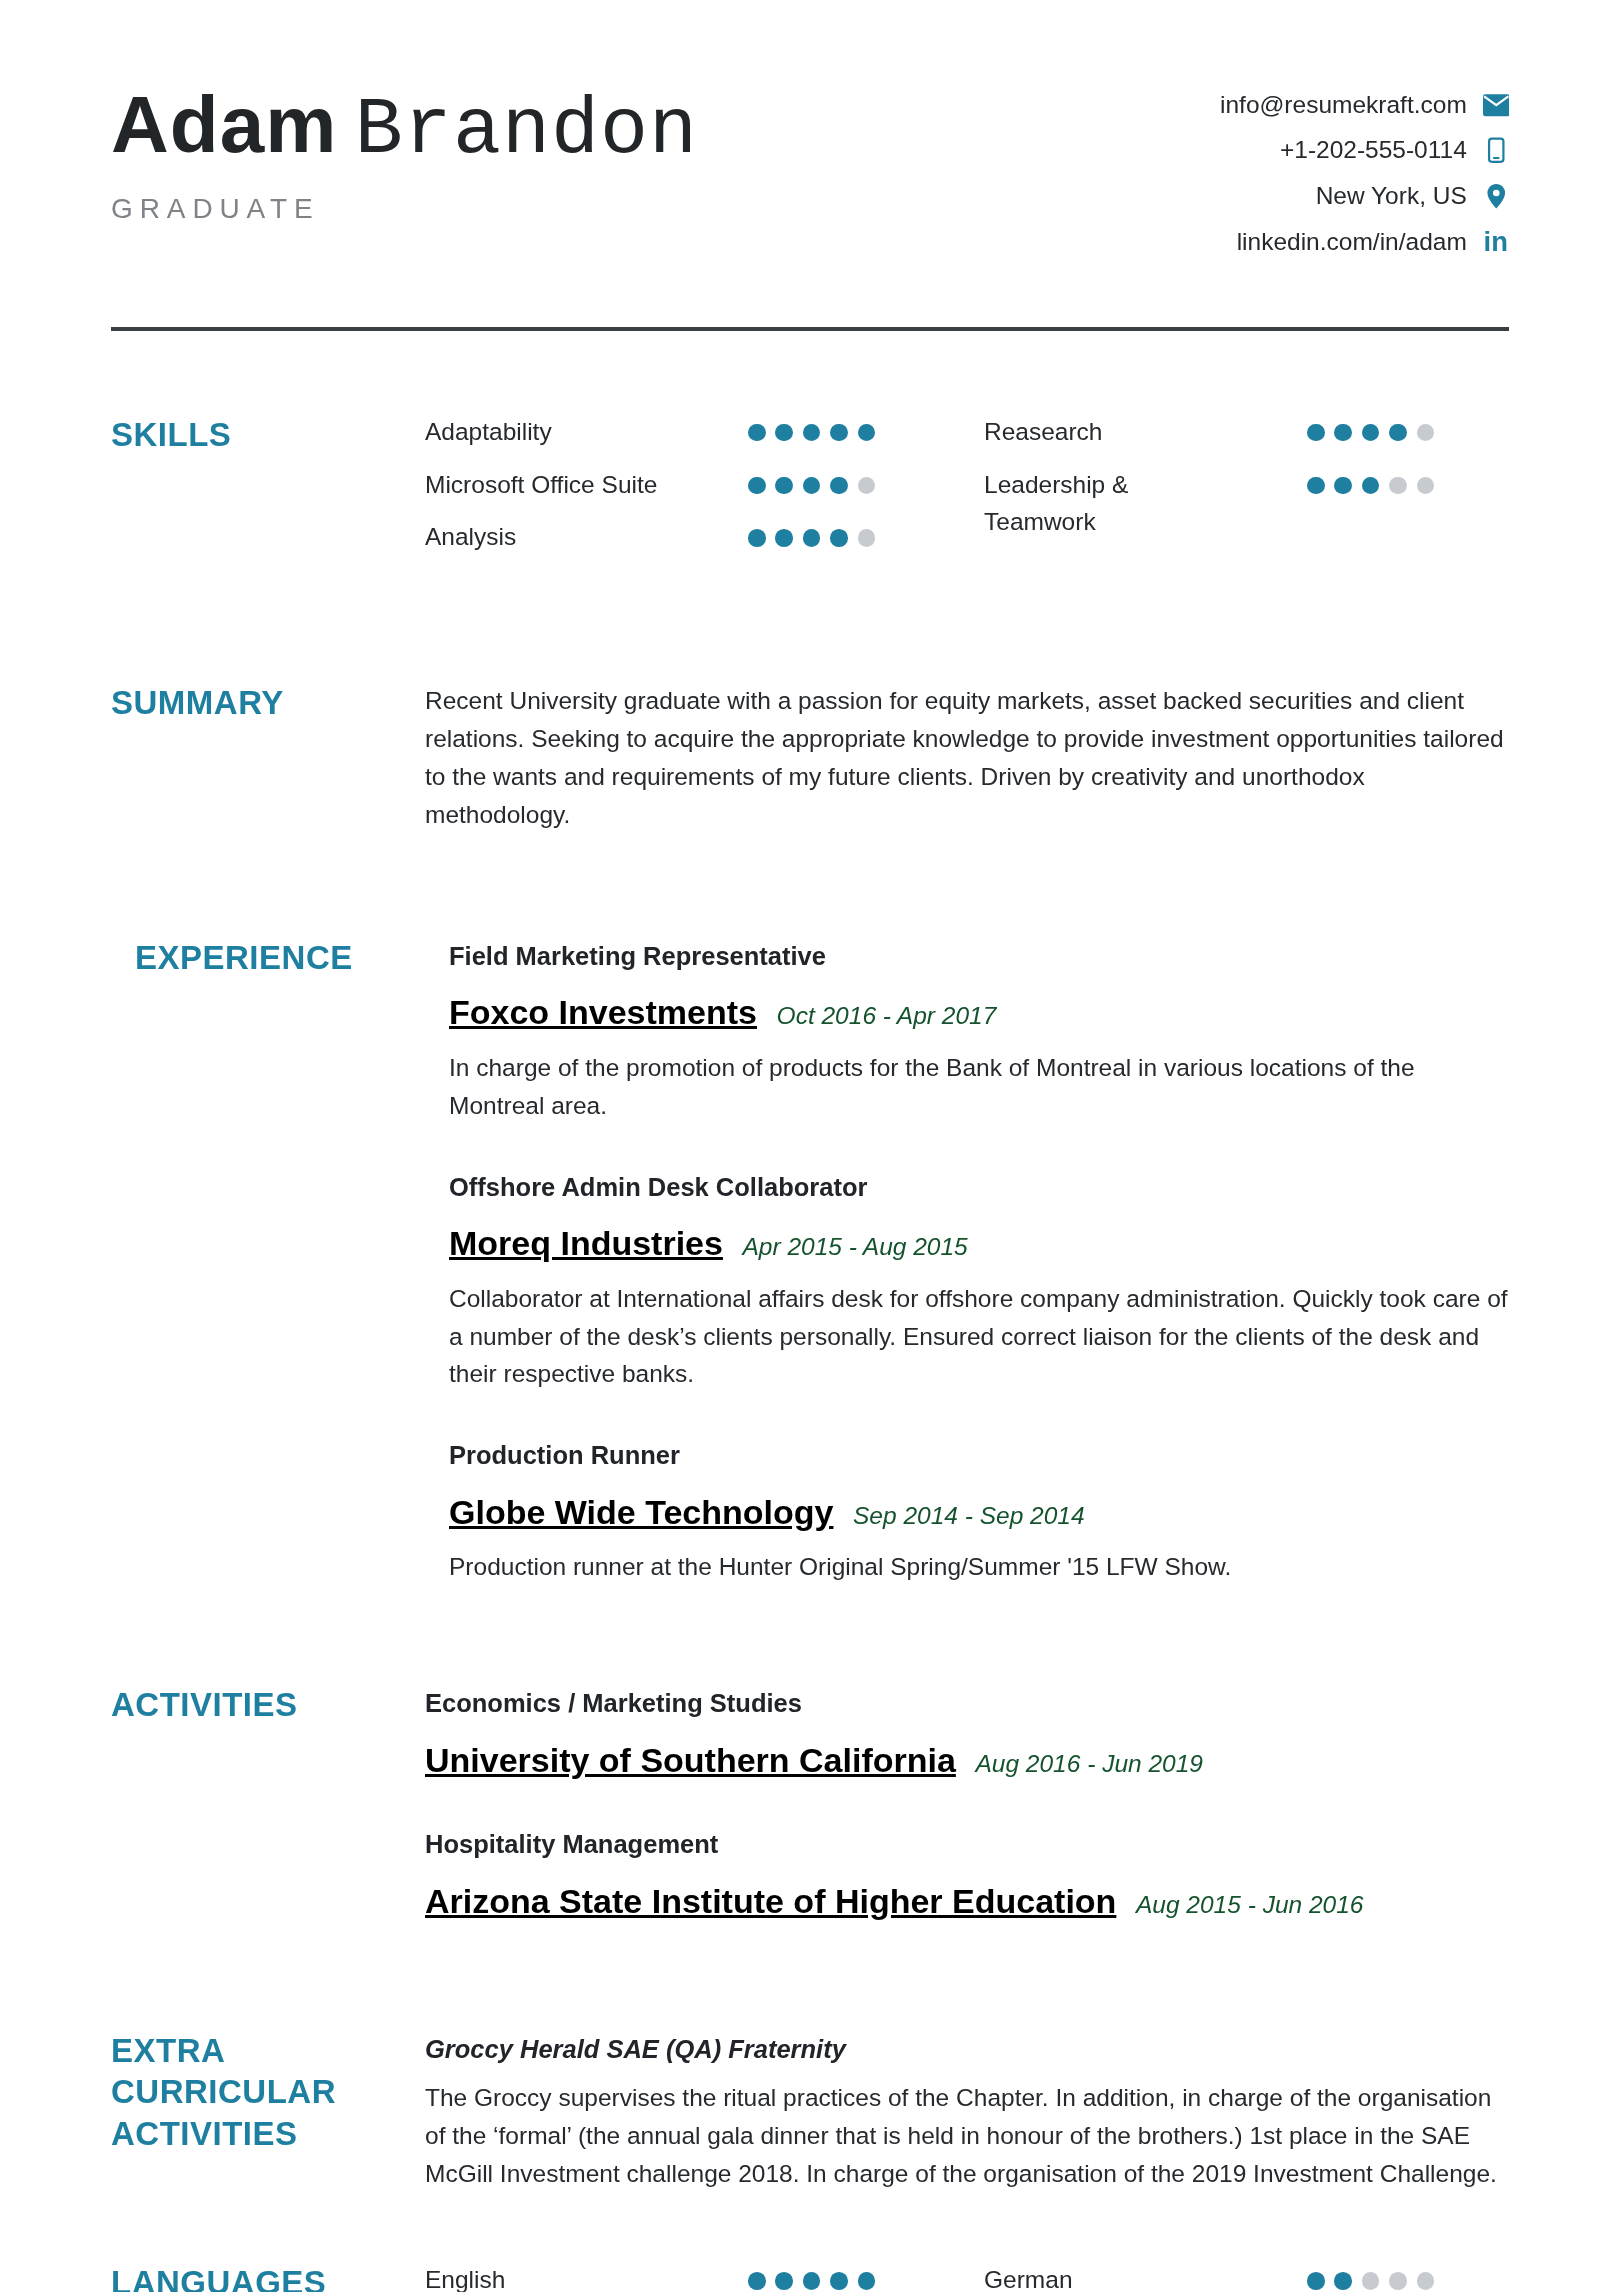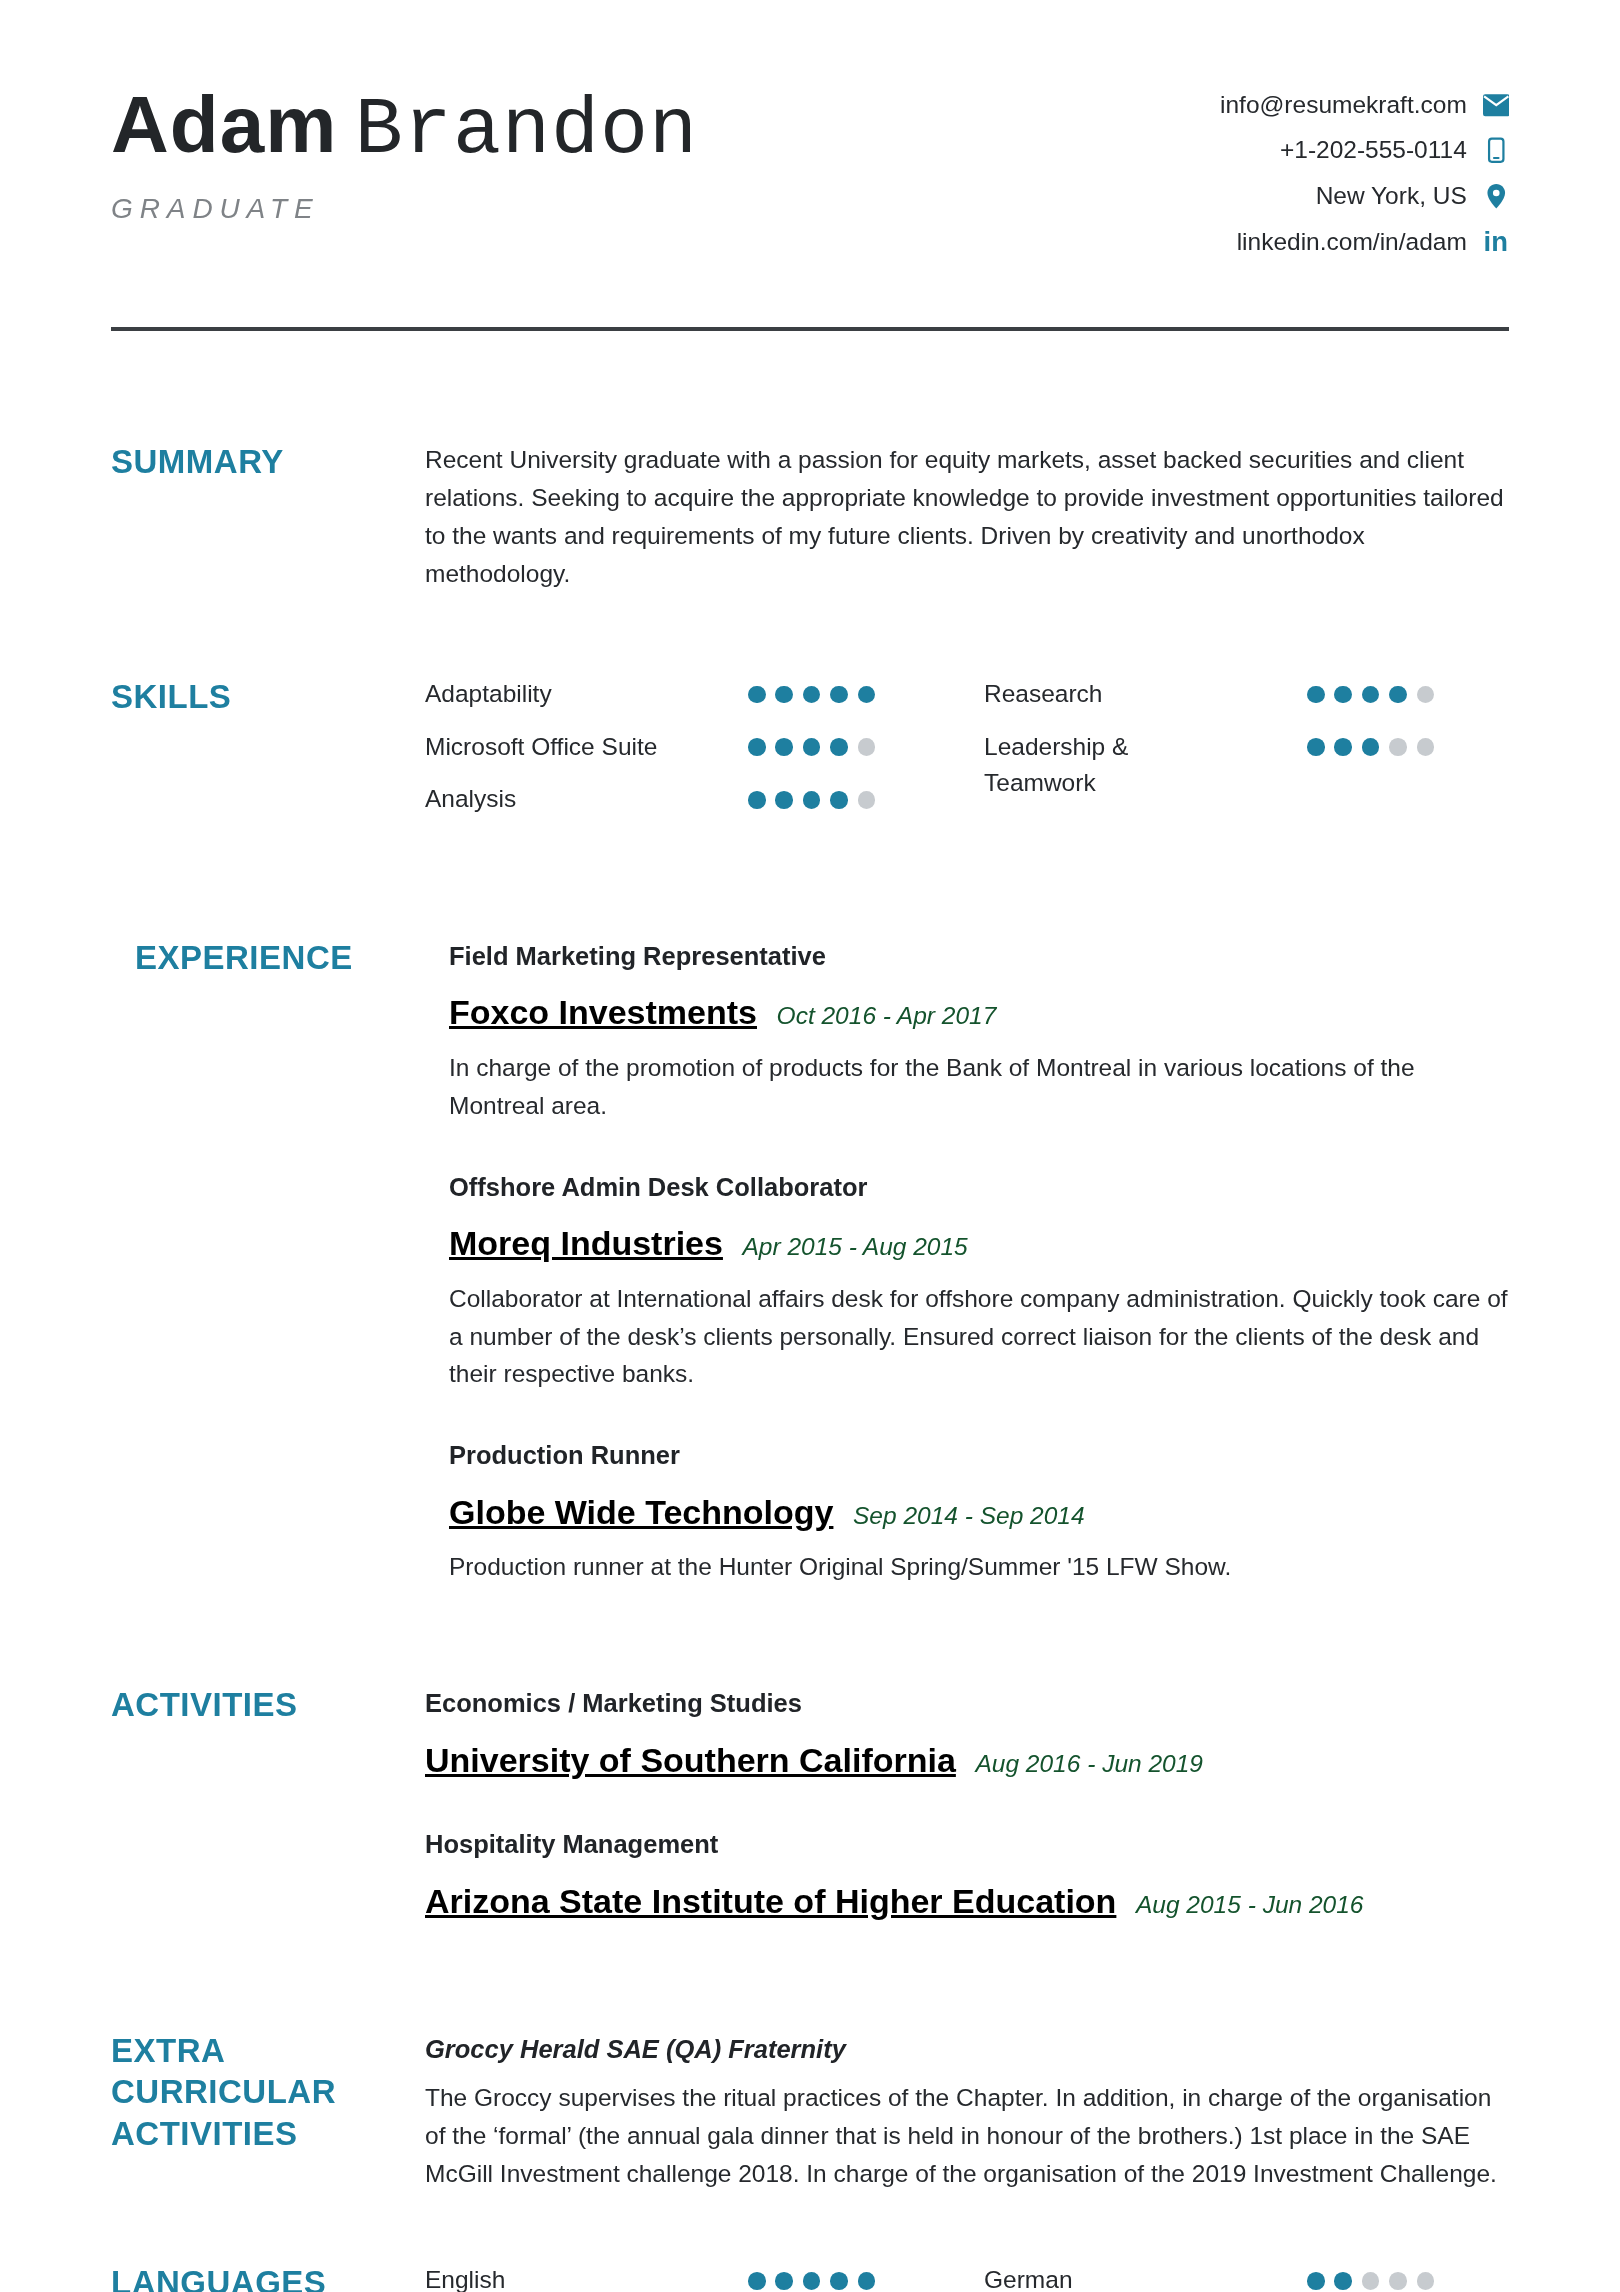--- a/index.html
+++ b/index.html
@@ -17,7 +17,7 @@
   .name { font-size: 80px; line-height: 1.05; color: #232629; letter-spacing: 1px; }
   .name .first { font-weight: 700; }
   .name .last { font-weight: 400; margin-left: 17.6px; font-family: Liberation Mono, monospace; }
-  .role { margin-top: 19.6px; font-size: 28px; letter-spacing: 6.9px; color: #7f8387; font-weight: 400; font-style: italic; }
+  .role { margin-top: 19.6px; font-size: 28px; letter-spacing: 6.9px; color: #7f8387; font-weight: 400; }
   .contacts { padding-top: 7.8px; }
   .contact-row {
     display: flex; align-items: center; justify-content: flex-end;

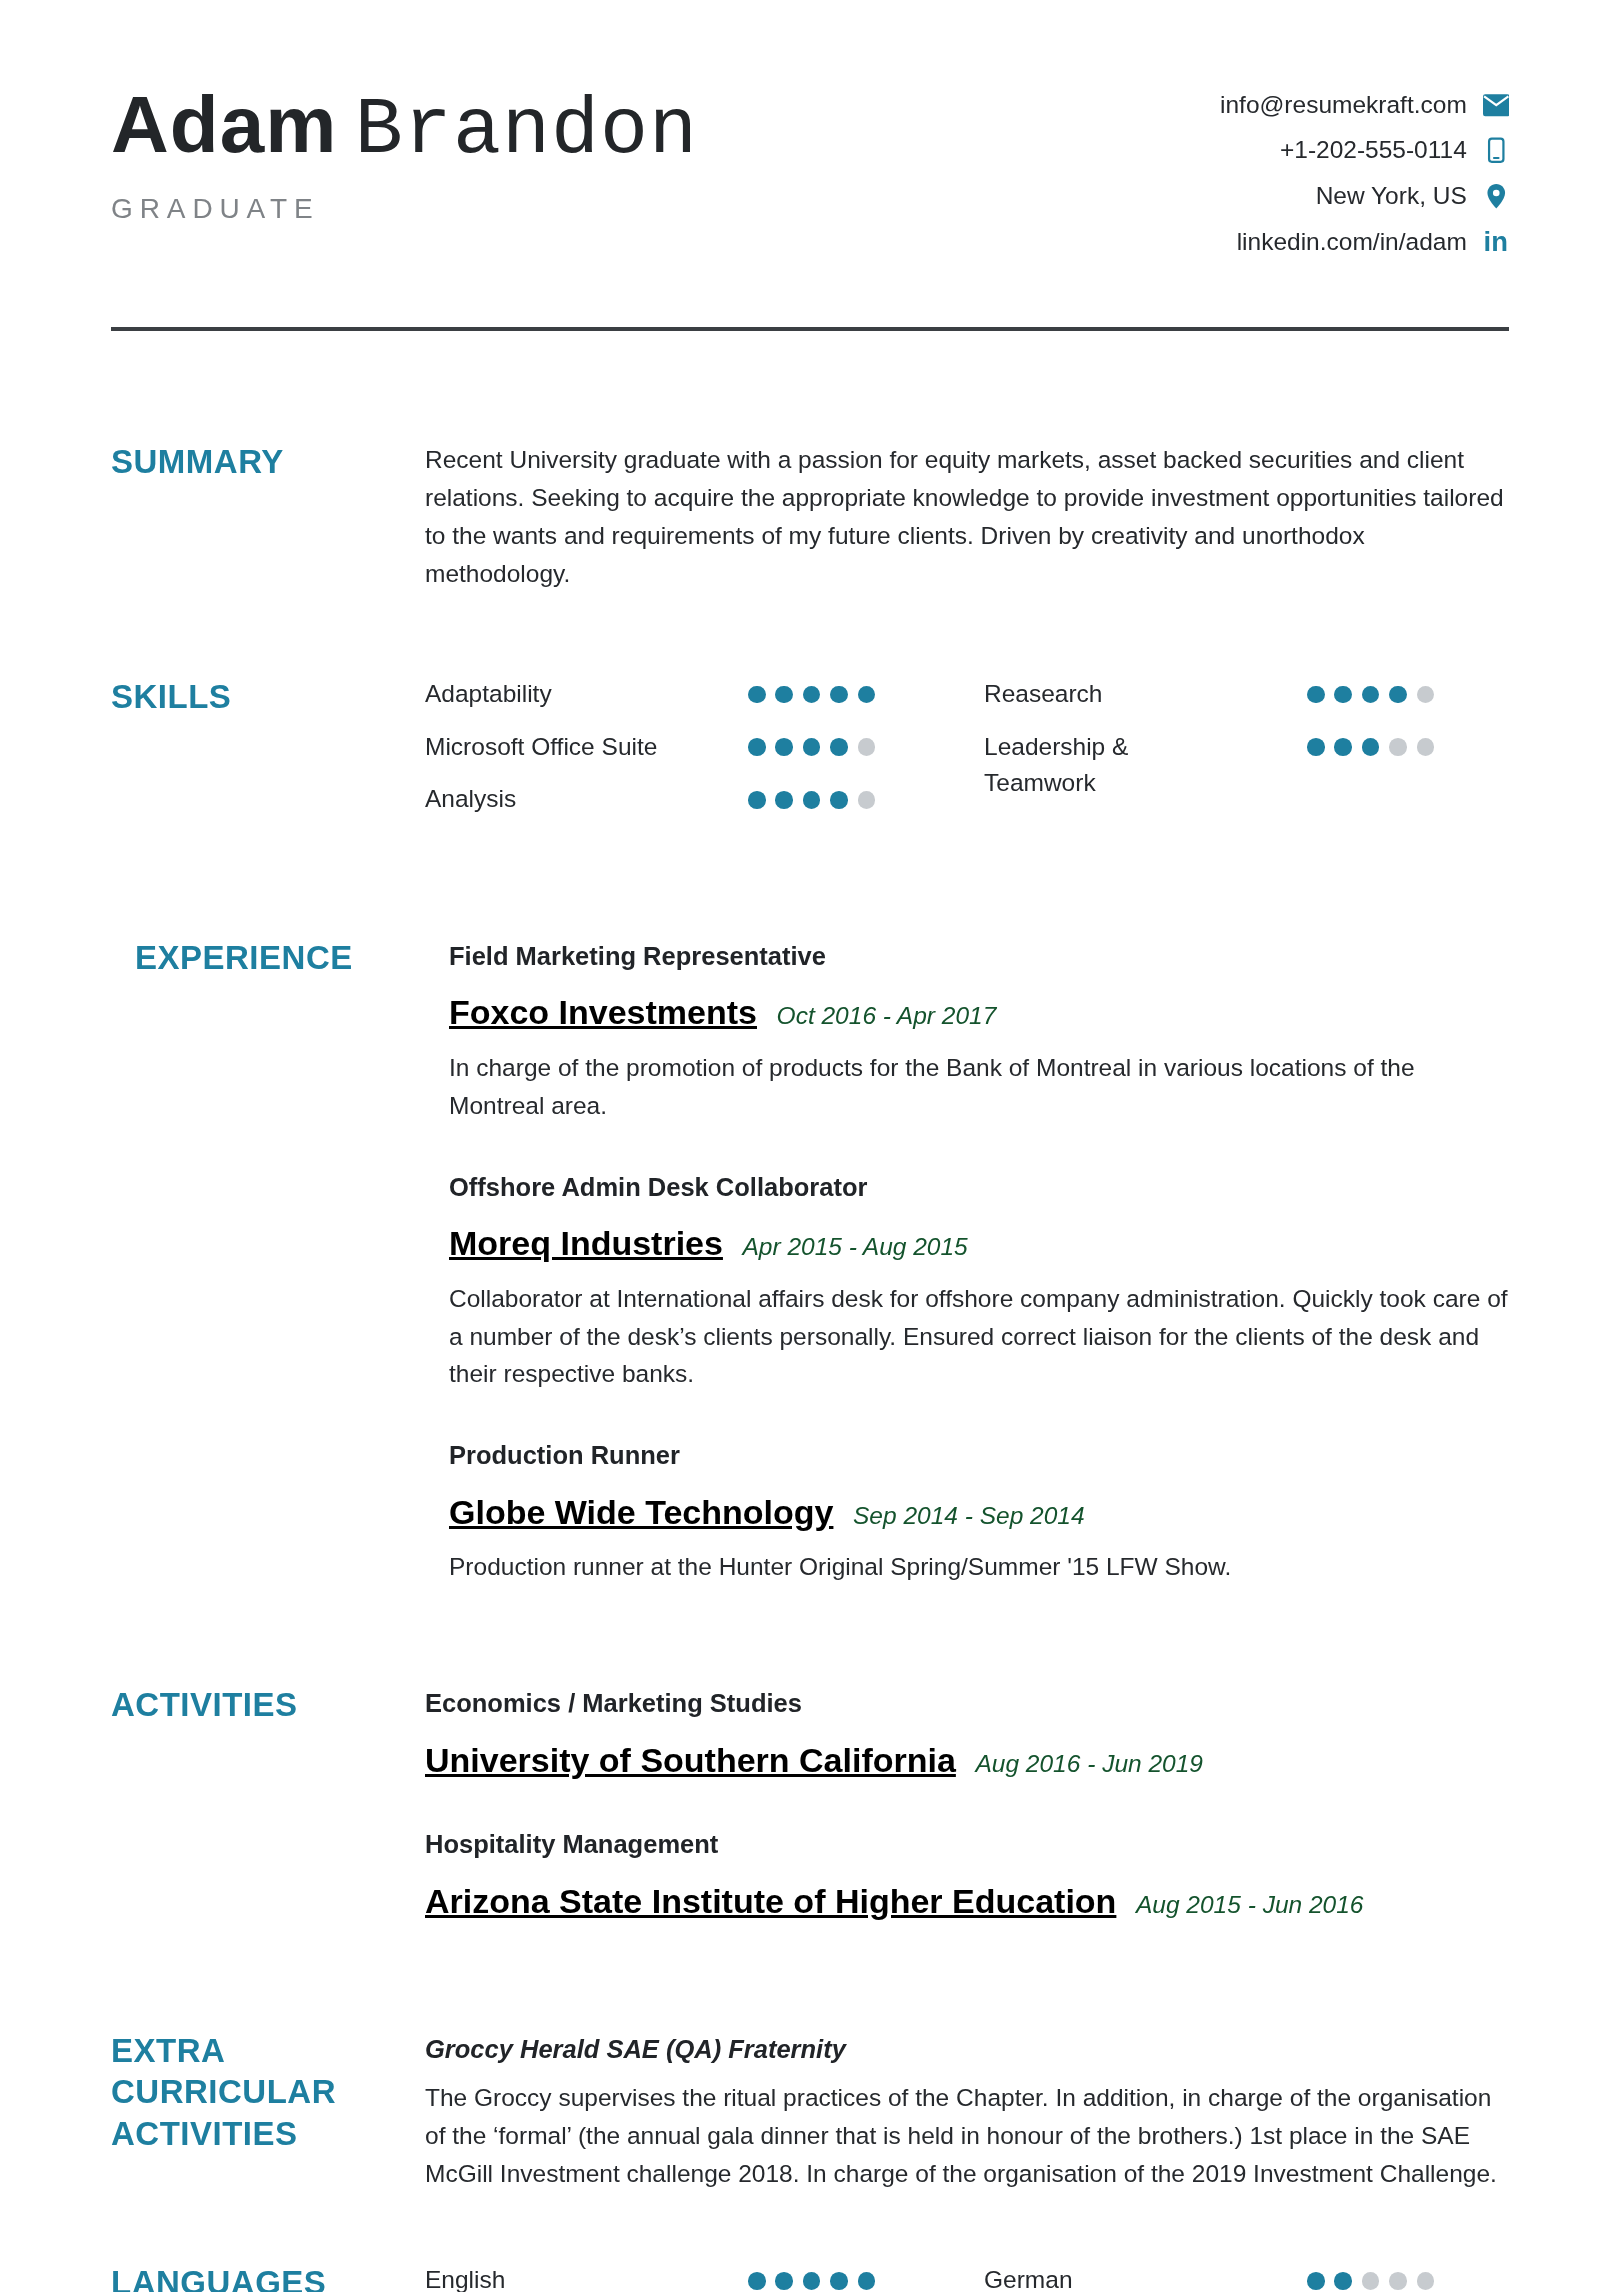--- a/index.html
+++ b/index.html
@@ -114,6 +114,68 @@
 
   <div class="divider"></div>
 
+  <div class="section mt-skills">
+    <div class="section-heading">SKILLS</div>
+    <div class="section-body">
+      <div class="rating-grid">
+        <div class="rating-col">
+          <div class="skill-row">
+            <span class="skill-name">Adaptability</span>
+            <span class="dots">
+                <span class="dot filled"></span>
+                <span class="dot filled"></span>
+                <span class="dot filled"></span>
+                <span class="dot filled"></span>
+                <span class="dot filled"></span>
+              </span>
+          </div>
+          <div class="skill-row">
+            <span class="skill-name">Microsoft Office Suite</span>
+            <span class="dots">
+                <span class="dot filled"></span>
+                <span class="dot filled"></span>
+                <span class="dot filled"></span>
+                <span class="dot filled"></span>
+                <span class="dot"></span>
+              </span>
+          </div>
+          <div class="skill-row">
+            <span class="skill-name">Analysis</span>
+            <span class="dots">
+                <span class="dot filled"></span>
+                <span class="dot filled"></span>
+                <span class="dot filled"></span>
+                <span class="dot filled"></span>
+                <span class="dot"></span>
+              </span>
+          </div>
+        </div>
+        <div class="rating-col right">
+          <div class="skill-row">
+            <span class="skill-name">Reasearch</span>
+            <span class="dots">
+                <span class="dot filled"></span>
+                <span class="dot filled"></span>
+                <span class="dot filled"></span>
+                <span class="dot filled"></span>
+                <span class="dot"></span>
+              </span>
+          </div>
+          <div class="skill-row">
+            <span class="skill-name">Leadership &amp; Teamwork</span>
+            <span class="dots">
+                <span class="dot filled"></span>
+                <span class="dot filled"></span>
+                <span class="dot filled"></span>
+                <span class="dot"></span>
+                <span class="dot"></span>
+              </span>
+          </div>
+        </div>
+      </div>
+    </div>
+  </div>
+
   <div class="section mt-summary">
     <div class="section-heading">SUMMARY</div>
     <div class="section-body">
@@ -121,149 +183,87 @@
     </div>
   </div>
 
-  <div class="section mt-skills">
-    <div class="section-heading">SKILLS</div>
+  <div class="section mt-exp">
+    <div class="section-heading">EXPERIENCE</div>
+    <div class="section-body">
+      <div class="job">
+        <div class="job-title">Field Marketing Representative</div>
+        <div class="job-line">
+          <span class="job-company">Foxco Investments</span><span class="job-dates">Oct 2016 - Apr 2017</span>
+        </div>
+        <div class="job-desc">In charge of the promotion of products for the Bank of Montreal in various locations of the Montreal area.</div>
+      </div>
+      <div class="job">
+        <div class="job-title">Offshore Admin Desk Collaborator</div>
+        <div class="job-line">
+          <span class="job-company">Moreq Industries</span><span class="job-dates">Apr 2015 - Aug 2015</span>
+        </div>
+        <div class="job-desc">Collaborator at International affairs desk for offshore company administration. Quickly took care of a number of the desk’s clients personally. Ensured correct liaison for the clients of the desk and their respective banks.</div>
+      </div>
+      <div class="job">
+        <div class="job-title">Production Runner</div>
+        <div class="job-line">
+          <span class="job-company">Globe Wide Technology</span><span class="job-dates">Sep 2014 - Sep 2014</span>
+        </div>
+        <div class="job-desc">Production runner at the Hunter Original Spring/Summer '15 LFW Show.</div>
+      </div>
+    </div>
+  </div>
+
+  <div class="section mt-edu">
+    <div class="section-heading">ACTIVITIES</div>
+    <div class="section-body">
+      <div class="edu">
+        <div class="job-title">Economics / Marketing Studies</div>
+        <div class="job-line">
+          <span class="job-company">University of Southern California</span><span class="job-dates">Aug 2016 - Jun 2019</span>
+        </div>
+      </div>
+      <div class="edu">
+        <div class="job-title">Hospitality Management</div>
+        <div class="job-line">
+          <span class="job-company">Arizona State Institute of Higher Education</span><span class="job-dates">Aug 2015 - Jun 2016</span>
+        </div>
+      </div>
+    </div>
+  </div>
+
+  <div class="section mt-extra">
+    <div class="section-heading">EXTRA CURRICULAR ACTIVITIES</div>
+    <div class="section-body">
+      <div class="extra-title">Groccy Herald SAE (QA) Fraternity</div>
+      <div>The Groccy supervises the ritual practices of the Chapter. In addition, in charge of the organisation of the ‘formal’ (the annual gala dinner that is held in honour of the brothers.) 1st place in the SAE McGill Investment challenge 2018. In charge of the organisation of the 2019 Investment Challenge.</div>
+    </div>
+  </div>
+
+  <div class="section mt-lang">
+    <div class="section-heading">LANGUAGES</div>
     <div class="section-body">
       <div class="rating-grid">
         <div class="rating-col">
           <div class="skill-row">
-            <span class="skill-name">Adaptability</span>
-            <span class="dots">
-                <span class="dot filled"></span>
-                <span class="dot filled"></span>
-                <span class="dot filled"></span>
-                <span class="dot filled"></span>
-                <span class="dot filled"></span>
-              </span>
-          </div>
-          <div class="skill-row">
-            <span class="skill-name">Microsoft Office Suite</span>
-            <span class="dots">
-                <span class="dot filled"></span>
-                <span class="dot filled"></span>
-                <span class="dot filled"></span>
-                <span class="dot filled"></span>
-                <span class="dot"></span>
-              </span>
-          </div>
-          <div class="skill-row">
-            <span class="skill-name">Analysis</span>
-            <span class="dots">
-                <span class="dot filled"></span>
-                <span class="dot filled"></span>
-                <span class="dot filled"></span>
-                <span class="dot filled"></span>
-                <span class="dot"></span>
+            <span class="skill-name">English</span>
+            <span class="dots">
+                <span class="dot filled"></span>
+                <span class="dot filled"></span>
+                <span class="dot filled"></span>
+                <span class="dot filled"></span>
+                <span class="dot filled"></span>
+              </span>
+          </div>
+          <div class="skill-row">
+            <span class="skill-name">French</span>
+            <span class="dots">
+                <span class="dot filled"></span>
+                <span class="dot filled"></span>
+                <span class="dot filled"></span>
+                <span class="dot filled"></span>
+                <span class="dot filled"></span>
               </span>
           </div>
         </div>
         <div class="rating-col right">
           <div class="skill-row">
-            <span class="skill-name">Reasearch</span>
-            <span class="dots">
-                <span class="dot filled"></span>
-                <span class="dot filled"></span>
-                <span class="dot filled"></span>
-                <span class="dot filled"></span>
-                <span class="dot"></span>
-              </span>
-          </div>
-          <div class="skill-row">
-            <span class="skill-name">Leadership &amp; Teamwork</span>
-            <span class="dots">
-                <span class="dot filled"></span>
-                <span class="dot filled"></span>
-                <span class="dot filled"></span>
-                <span class="dot"></span>
-                <span class="dot"></span>
-              </span>
-          </div>
-        </div>
-      </div>
-    </div>
-  </div>
-
-  <div class="section mt-exp">
-    <div class="section-heading">EXPERIENCE</div>
-    <div class="section-body">
-      <div class="job">
-        <div class="job-title">Field Marketing Representative</div>
-        <div class="job-line">
-          <span class="job-company">Foxco Investments</span><span class="job-dates">Oct 2016 - Apr 2017</span>
-        </div>
-        <div class="job-desc">In charge of the promotion of products for the Bank of Montreal in various locations of the Montreal area.</div>
-      </div>
-      <div class="job">
-        <div class="job-title">Offshore Admin Desk Collaborator</div>
-        <div class="job-line">
-          <span class="job-company">Moreq Industries</span><span class="job-dates">Apr 2015 - Aug 2015</span>
-        </div>
-        <div class="job-desc">Collaborator at International affairs desk for offshore company administration. Quickly took care of a number of the desk’s clients personally. Ensured correct liaison for the clients of the desk and their respective banks.</div>
-      </div>
-      <div class="job">
-        <div class="job-title">Production Runner</div>
-        <div class="job-line">
-          <span class="job-company">Globe Wide Technology</span><span class="job-dates">Sep 2014 - Sep 2014</span>
-        </div>
-        <div class="job-desc">Production runner at the Hunter Original Spring/Summer '15 LFW Show.</div>
-      </div>
-    </div>
-  </div>
-
-  <div class="section mt-edu">
-    <div class="section-heading">ACTIVITIES</div>
-    <div class="section-body">
-      <div class="edu">
-        <div class="job-title">Economics / Marketing Studies</div>
-        <div class="job-line">
-          <span class="job-company">University of Southern California</span><span class="job-dates">Aug 2016 - Jun 2019</span>
-        </div>
-      </div>
-      <div class="edu">
-        <div class="job-title">Hospitality Management</div>
-        <div class="job-line">
-          <span class="job-company">Arizona State Institute of Higher Education</span><span class="job-dates">Aug 2015 - Jun 2016</span>
-        </div>
-      </div>
-    </div>
-  </div>
-
-  <div class="section mt-extra">
-    <div class="section-heading">EXTRA CURRICULAR ACTIVITIES</div>
-    <div class="section-body">
-      <div class="extra-title">Groccy Herald SAE (QA) Fraternity</div>
-      <div>The Groccy supervises the ritual practices of the Chapter. In addition, in charge of the organisation of the ‘formal’ (the annual gala dinner that is held in honour of the brothers.) 1st place in the SAE McGill Investment challenge 2018. In charge of the organisation of the 2019 Investment Challenge.</div>
-    </div>
-  </div>
-
-  <div class="section mt-lang">
-    <div class="section-heading">LANGUAGES</div>
-    <div class="section-body">
-      <div class="rating-grid">
-        <div class="rating-col">
-          <div class="skill-row">
-            <span class="skill-name">English</span>
-            <span class="dots">
-                <span class="dot filled"></span>
-                <span class="dot filled"></span>
-                <span class="dot filled"></span>
-                <span class="dot filled"></span>
-                <span class="dot filled"></span>
-              </span>
-          </div>
-          <div class="skill-row">
-            <span class="skill-name">French</span>
-            <span class="dots">
-                <span class="dot filled"></span>
-                <span class="dot filled"></span>
-                <span class="dot filled"></span>
-                <span class="dot filled"></span>
-                <span class="dot filled"></span>
-              </span>
-          </div>
-        </div>
-        <div class="rating-col right">
-          <div class="skill-row">
             <span class="skill-name">German</span>
             <span class="dots">
                 <span class="dot filled"></span>

